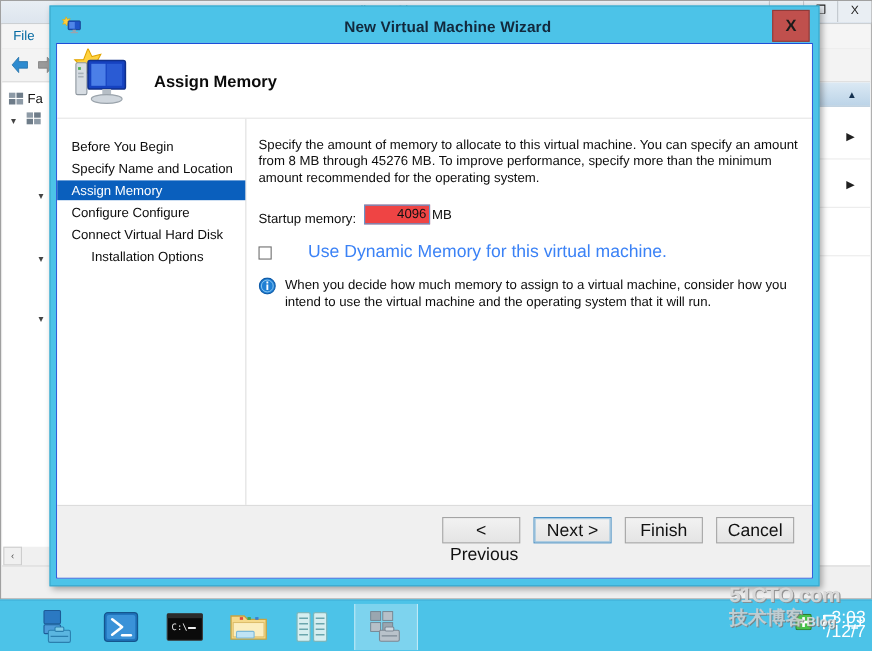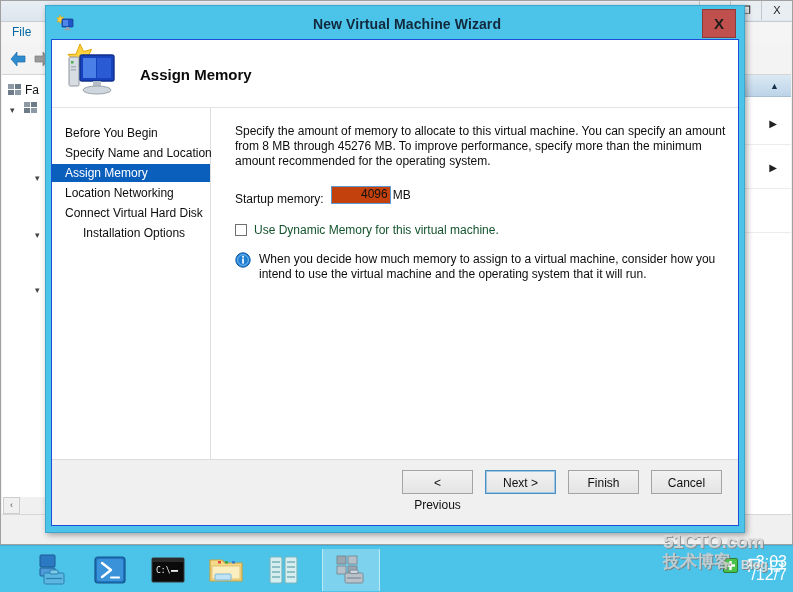--- a/index.html
+++ b/index.html
@@ -293,7 +293,7 @@
   .nav-list {
     position: absolute;
     left: 0; top: 0;
-    width: 159px;
+    width: 172px;
     height: 100%;
     border-right: 1px solid #dedede;
     box-sizing: border-box;

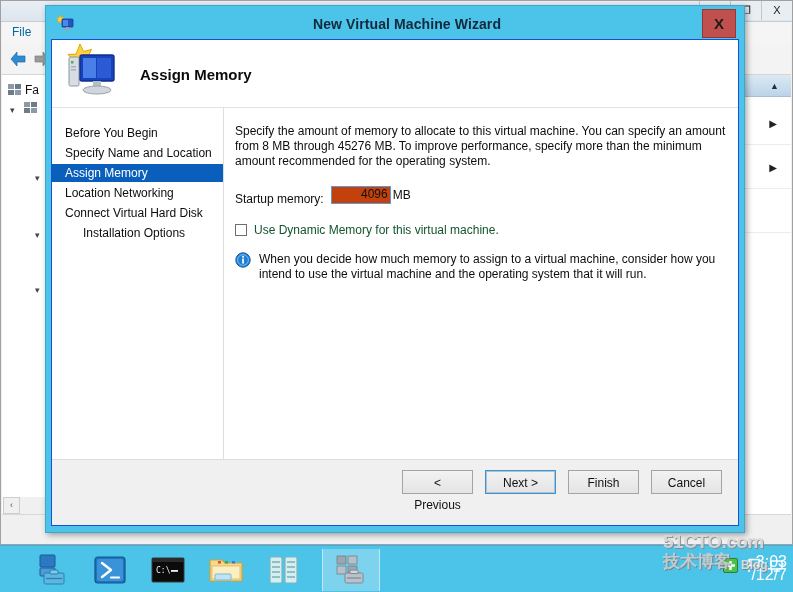--- a/index.html
+++ b/index.html
@@ -623,7 +623,7 @@
           <div class="nav-item">Before You Begin</div>
           <div class="nav-item">Specify Name and Location</div>
           <div class="nav-item selected">Assign Memory</div>
-          <div class="nav-item">Location Networking</div>
+          <div class="nav-item">Configure Configure</div>
           <div class="nav-item">Connect Virtual Hard Disk</div>
           <div class="nav-item indent">Installation Options</div>
         </div>

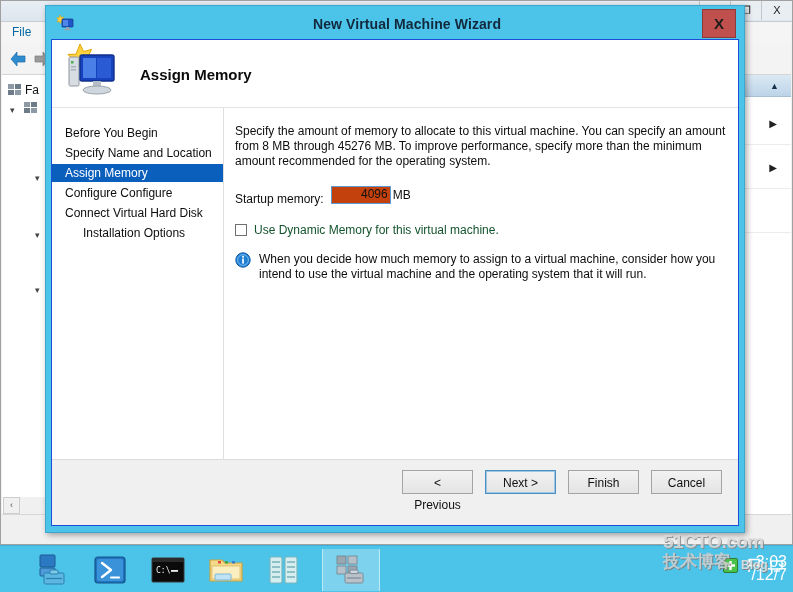--- a/index.html
+++ b/index.html
@@ -352,7 +352,7 @@
     color: #111;
     text-align: right;
     padding: 0 2px 1px 0;
-    background: #c2410c;
+    background: #ef4444;
     outline: none;
   }
   .field-unit {

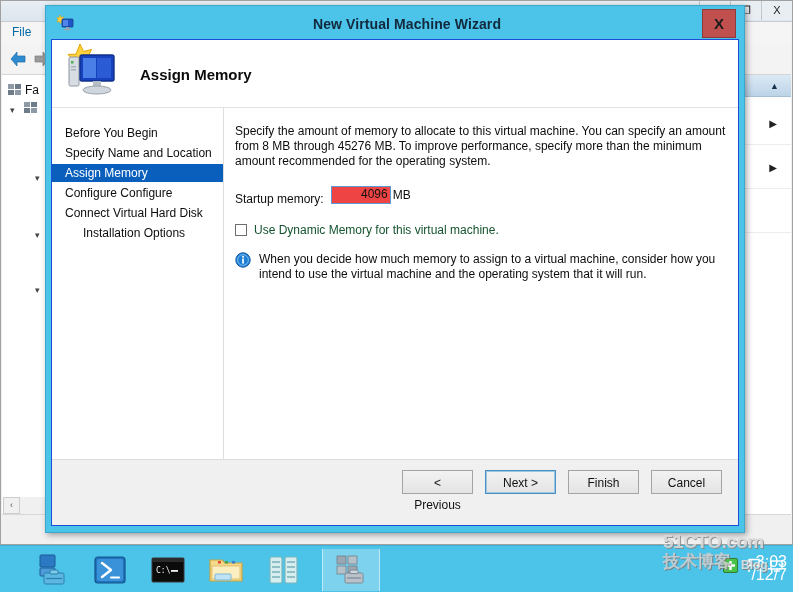--- a/index.html
+++ b/index.html
@@ -376,9 +376,10 @@
     cursor: pointer;
   }
   .cb-label {
-    font-size: 12px;
-    color: #14532d;
+    font-size: 16px;
+    color: #3b82f6;
     line-height: 14px;
+    margin-left: 26px;
   }
   .note-row {
     display: flex;

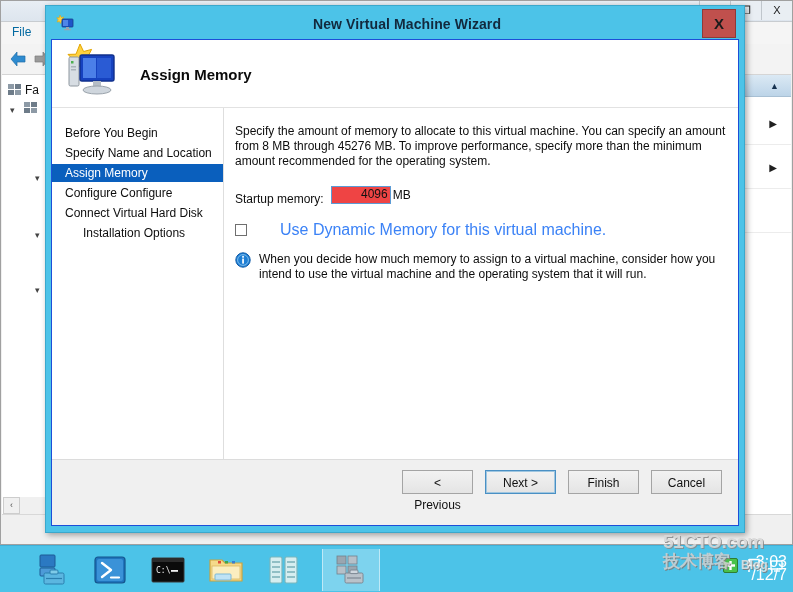--- a/index.html
+++ b/index.html
@@ -420,7 +420,7 @@
     border: 1px solid #a4a4a4;
     box-sizing: border-box;
     font-family: "Liberation Sans", sans-serif;
-    font-size: 12px;
+    font-size: 16px;
     color: #111;
     cursor: pointer;
     line-height: 22px;

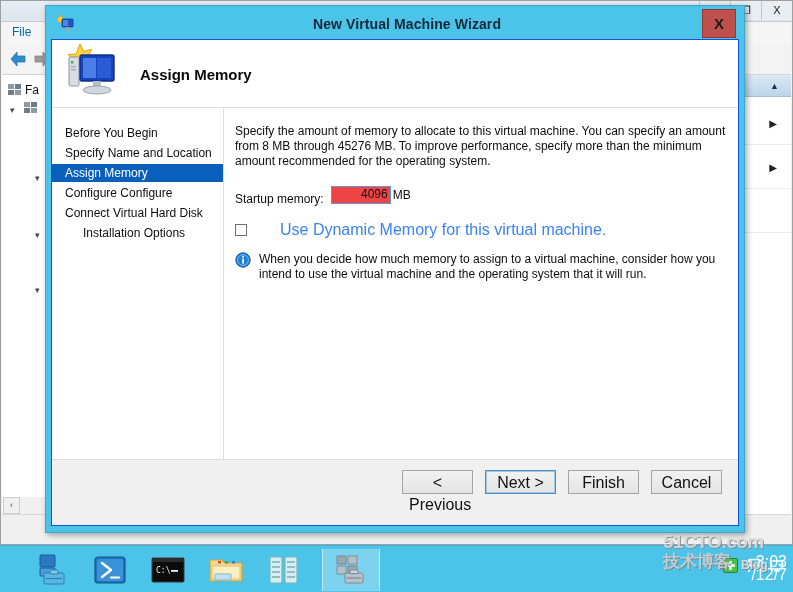--- a/index.html
+++ b/index.html
@@ -770,7 +770,7 @@
 
   <div class="watermark">
     <div class="wm-top">51CTO.com</div>
-    <div style="display:flex; align-items:flex-end; gap:10px;">
+    <div style="display:flex; align-items:flex-end; gap:2px;">
       <span class="wm-bot">技术博客</span>
       <span class="wm-blog">Blog</span>
     </div>

